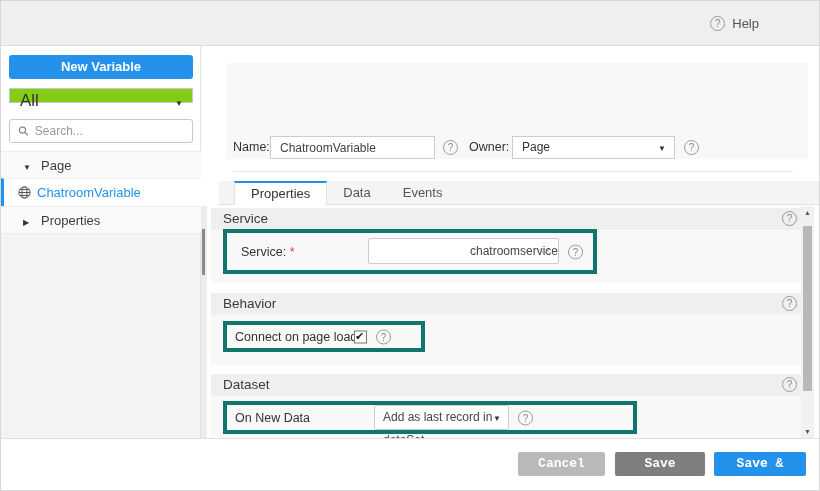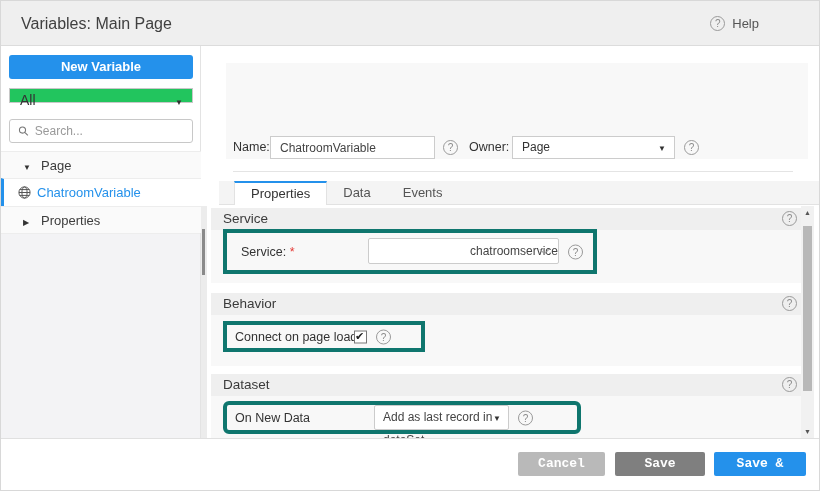--- a/index.html
+++ b/index.html
@@ -119,7 +119,6 @@
 <div class="stage">
 
   <div class="hdr">
-    <div class="hdr-title">Variables: Main Page</div>
     <div class="hdr-help">
       <span class="qmark">?</span>
       <span class="txt">Help</span>

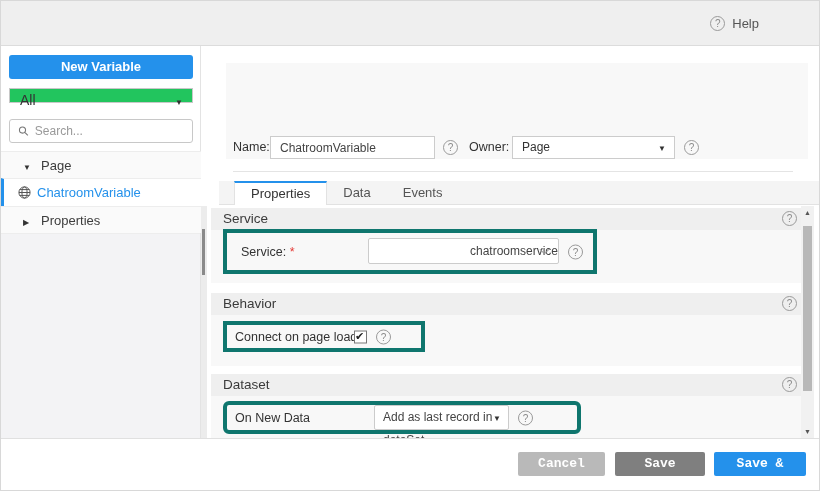--- a/index.html
+++ b/index.html
@@ -27,8 +27,8 @@
   .btn-new { position:absolute; left:8px; top:9px; width:184px; height:24px; background:#2491eb;
              border:none; border-radius:3px; color:#fff; font-size:13px; font-weight:bold;
              text-align:center; line-height:24px; cursor:pointer; }
-  .sel-all { position:absolute; left:8px; top:42px; width:184px; height:15px; background:#22c55e;
-             border:1px solid #c8c8c8; font-size:14px; color:#333; line-height:23px;
+  .sel-all { position:absolute; left:8px; top:42px; width:184px; height:15px; background:#84cc16;
+             border:1px solid #c8c8c8; font-size:17px; color:#333; line-height:23px;
              padding-left:10px; cursor:pointer; }
   .sel-all .caret { position:absolute; right:9px; top:0; line-height:23px; }
   .caret-dn::after { content:"▼"; font-size:8px; color:#333; }

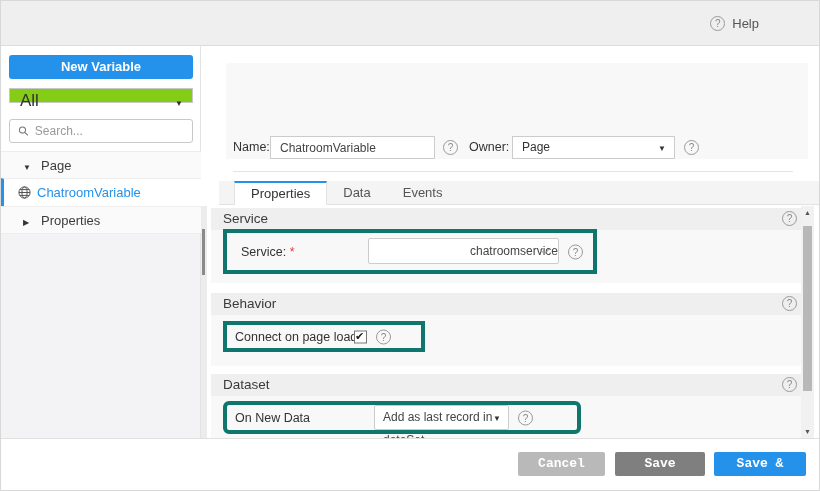--- a/index.html
+++ b/index.html
@@ -221,7 +221,7 @@
     <span class="qmark">?</span>
   </div>
   <div class="sec-bd" style="top:395px; height:42px;"></div>
-  <div class="obox" style="left:222px; top:400px; width:358px; height:33px;border-radius:6px;">
+  <div class="obox" style="left:222px; top:400px; width:414px; height:33px;">
     <div class="olabel" style="left:8px;">On New Data</div>
     <div class="osel" style="left:147px; top:0; width:135px; height:25px; line-height:23px; padding-left:8px;">
       <span>Add as last record in dataSet</span>

